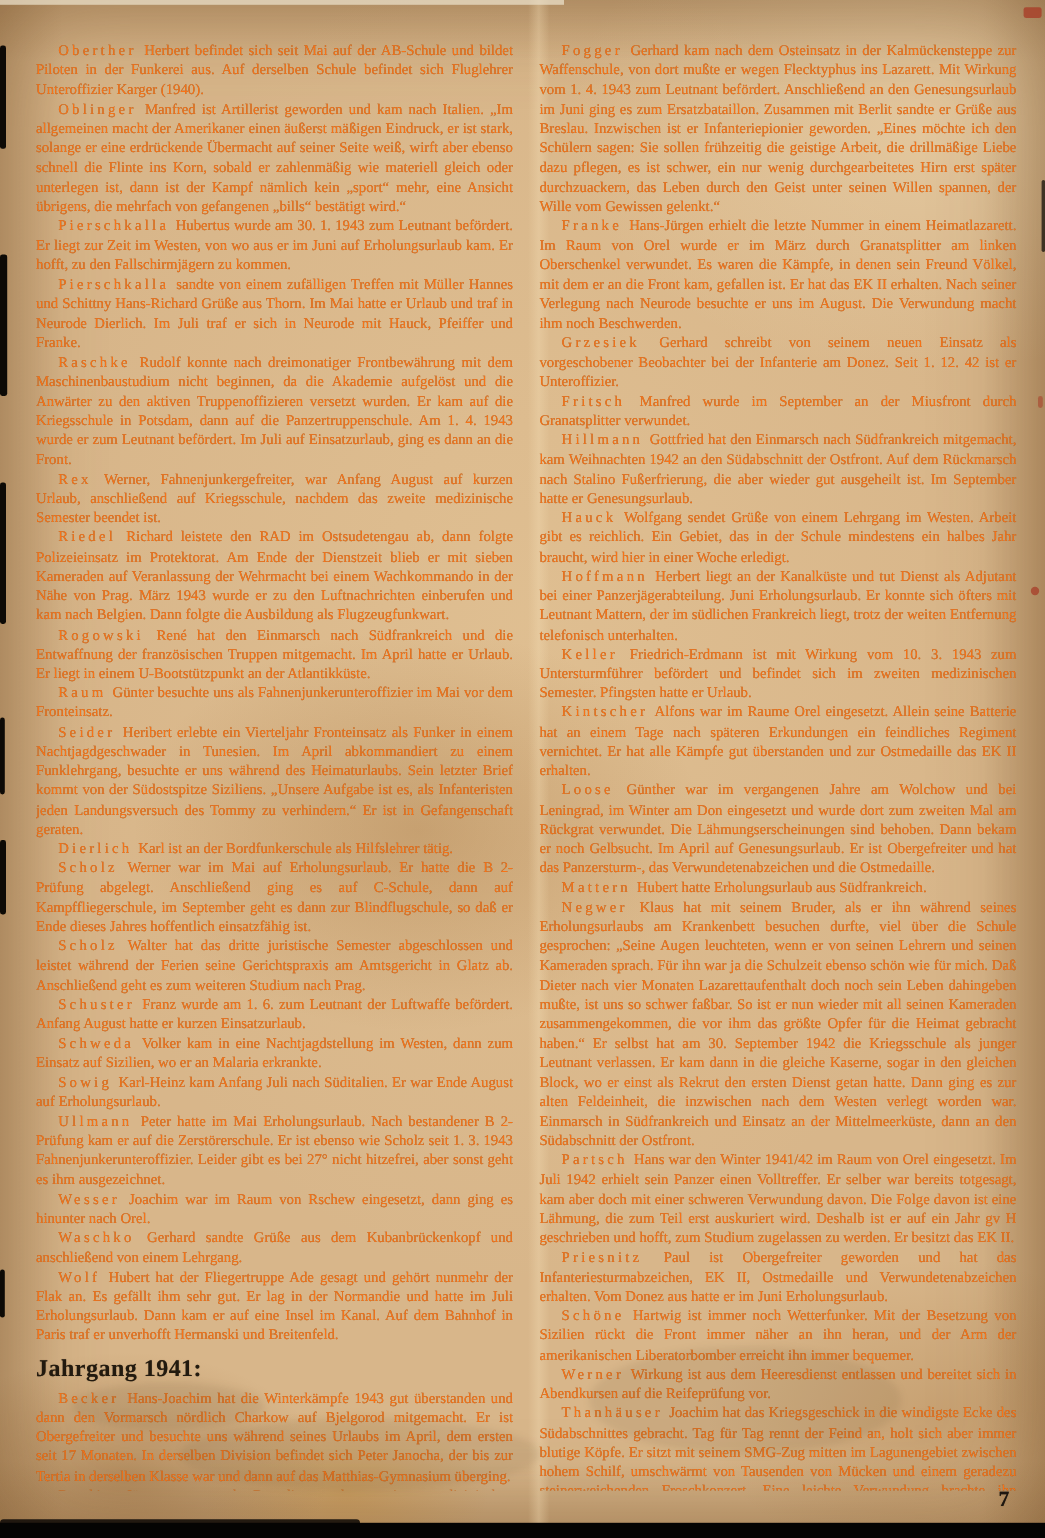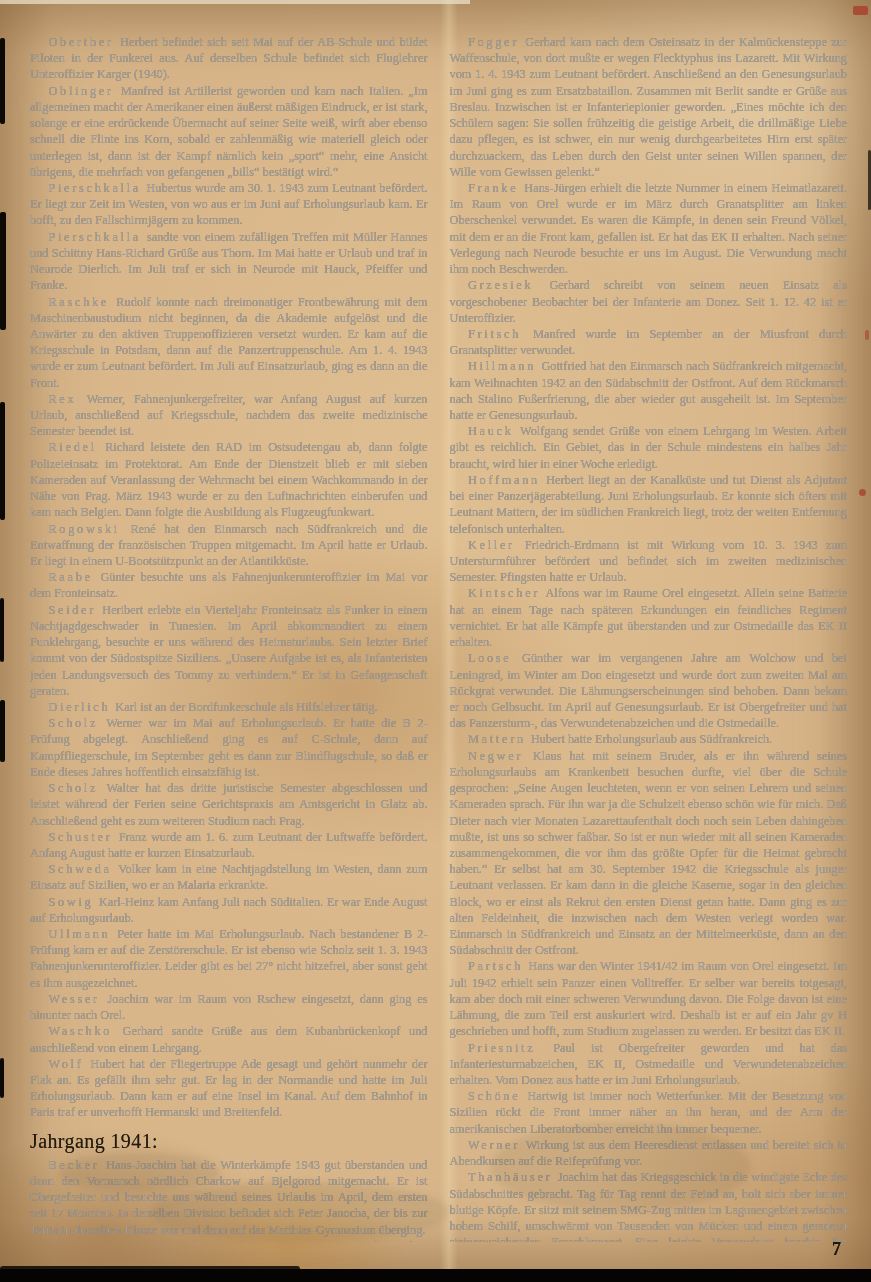--- a/index.html
+++ b/index.html
@@ -36,7 +36,7 @@
     margin:0;
     font-size:12.3px;line-height:1.32;
     text-align:justify;text-indent:1.5em;
-    color:#a3a3a3;
+    color:#f97316;
     text-shadow:0 0 0.5px rgba(44,32,16,0.55);
   }
   p.entry .name{letter-spacing:0.22em;padding-right:0.15em;}

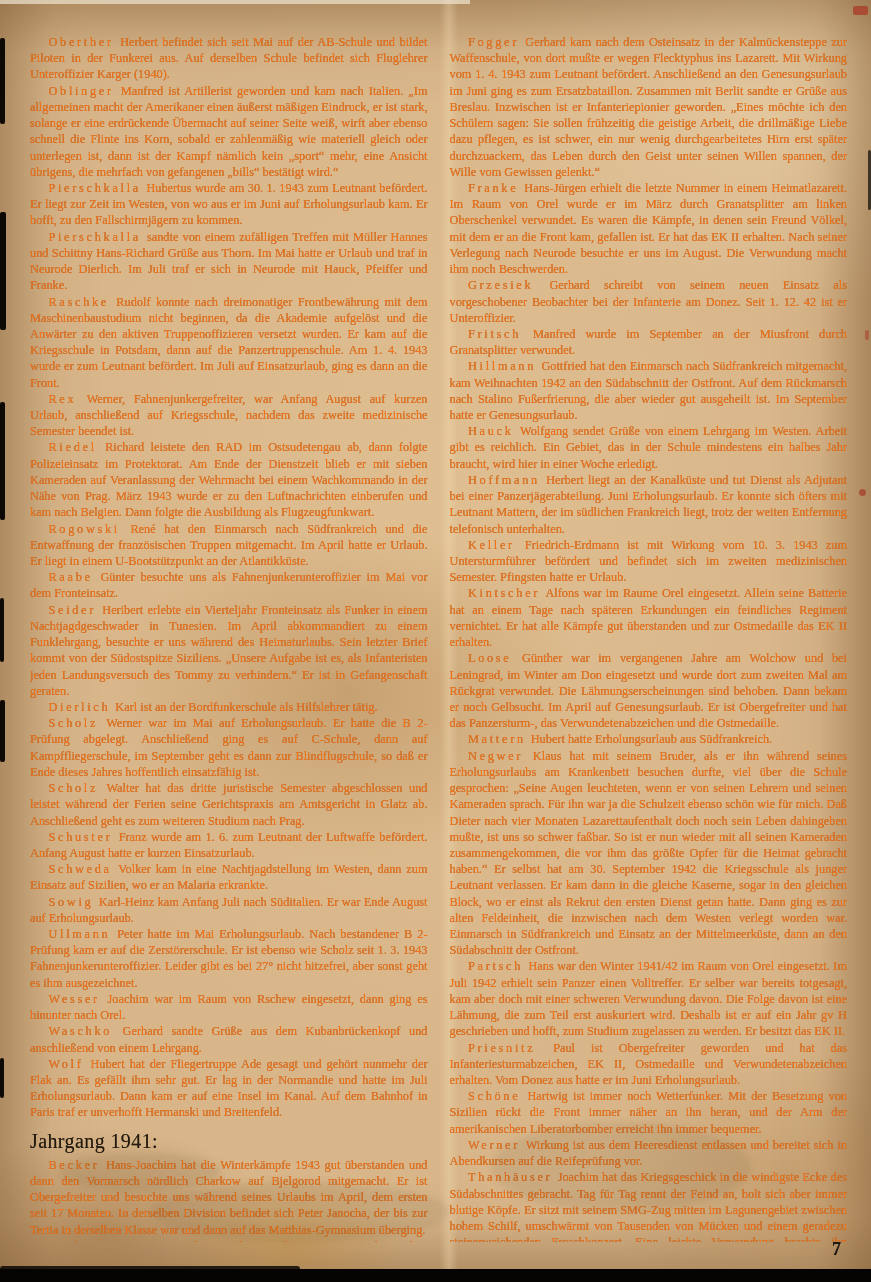--- a/index.html
+++ b/index.html
@@ -91,7 +91,7 @@
           <p class="entry"><span class="name">Rex</span> <span>Werner, Fahnenjunkergefreiter, war Anfang August auf kurzen Urlaub, anschließend auf Kriegsschule, nachdem das zweite medizinische Semester beendet ist.</span></p>
           <p class="entry"><span class="name">Riedel</span> <span>Richard leistete den RAD im Ostsudetengau ab, dann folgte Polizeieinsatz im Protektorat. Am Ende der Dienstzeit blieb er mit sieben Kameraden auf Veranlassung der Wehrmacht bei einem Wachkommando in der Nähe von Prag. März 1943 wurde er zu den Luftnachrichten einberufen und kam nach Belgien. Dann folgte die Ausbildung als Flugzeugfunkwart.</span></p>
           <p class="entry"><span class="name">Rogowski</span> <span>René hat den Einmarsch nach Südfrankreich und die Entwaffnung der französischen Truppen mitgemacht. Im April hatte er Urlaub. Er liegt in einem U-Bootstützpunkt an der Atlantikküste.</span></p>
-          <p class="entry"><span class="name">Raabe</span> <span>Günter besuchte uns als Fahnenjunkerunteroffizier im Mai vor dem Fronteinsatz.</span></p>
+          <p class="entry"><span class="name">Raum</span> <span>Günter besuchte uns als Fahnenjunkerunteroffizier im Mai vor dem Fronteinsatz.</span></p>
           <p class="entry"><span class="name">Seider</span> <span>Heribert erlebte ein Vierteljahr Fronteinsatz als Funker in einem Nachtjagdgeschwader in Tunesien. Im April abkommandiert zu einem Funklehrgang, besuchte er uns während des Heimaturlaubs. Sein letzter Brief kommt von der Südostspitze Siziliens. „Unsere Aufgabe ist es, als Infanteristen jeden Landungsversuch des Tommy zu verhindern.“ Er ist in Gefangenschaft geraten.</span></p>
           <p class="entry"><span class="name">Dierlich</span> <span>Karl ist an der Bordfunkerschule als Hilfslehrer tätig.</span></p>
           <p class="entry"><span class="name">Scholz</span> <span>Werner war im Mai auf Erholungsurlaub. Er hatte die B 2-Prüfung abgelegt. Anschließend ging es auf C-Schule, dann auf Kampffliegerschule, im September geht es dann zur Blindflugschule, so daß er Ende dieses Jahres hoffentlich einsatzfähig ist.</span></p>

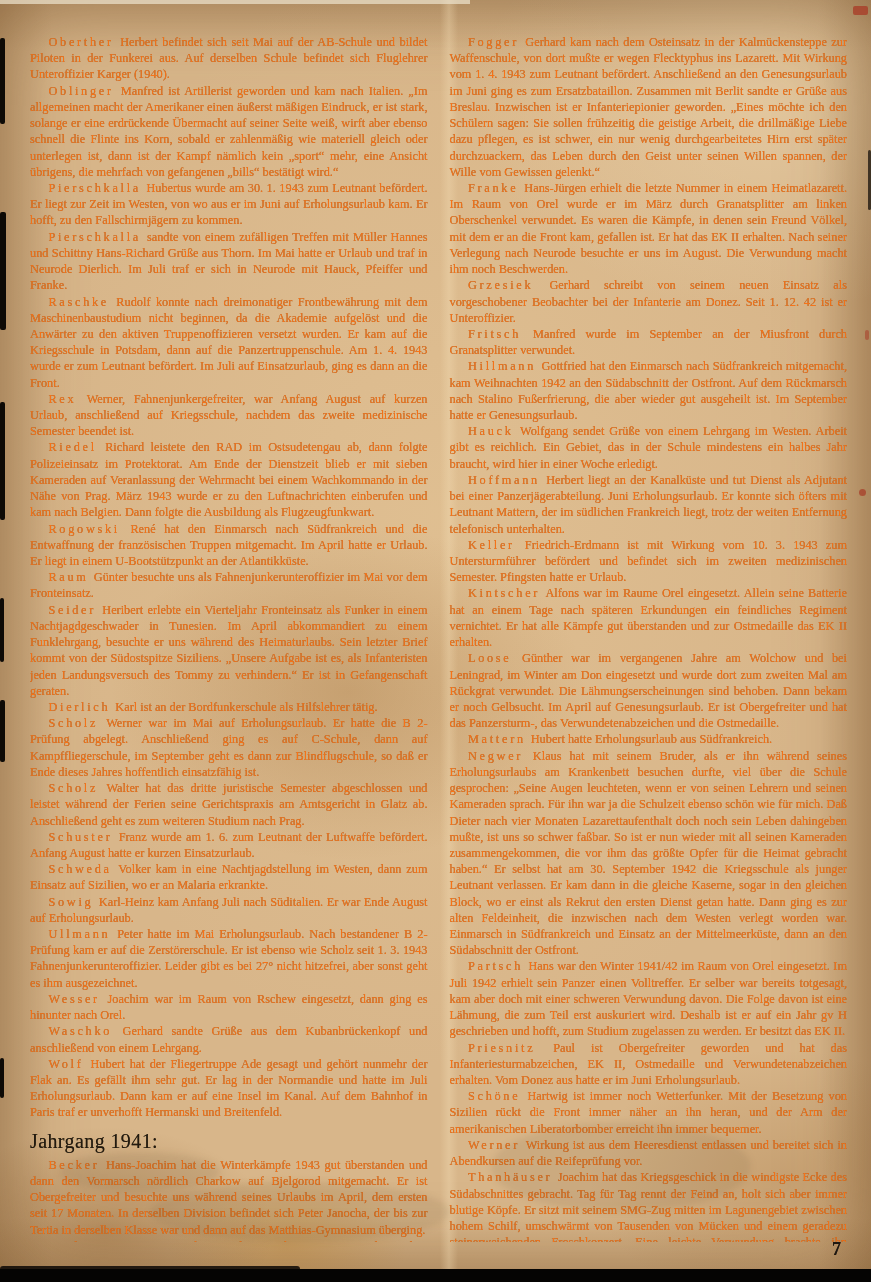--- a/index.html
+++ b/index.html
@@ -42,7 +42,7 @@
   p.entry .name{letter-spacing:0.22em;padding-right:0.15em;}
   h2.jahrgang{
     margin:9px 0 4px 0;
-    font-size:20px;font-weight:normal;color:#221a0f;
+    font-size:20px;font-weight:bold;color:#221a0f;
     letter-spacing:0.02em;
     text-shadow:0 0 0.6px rgba(40,28,12,0.6);
   }

